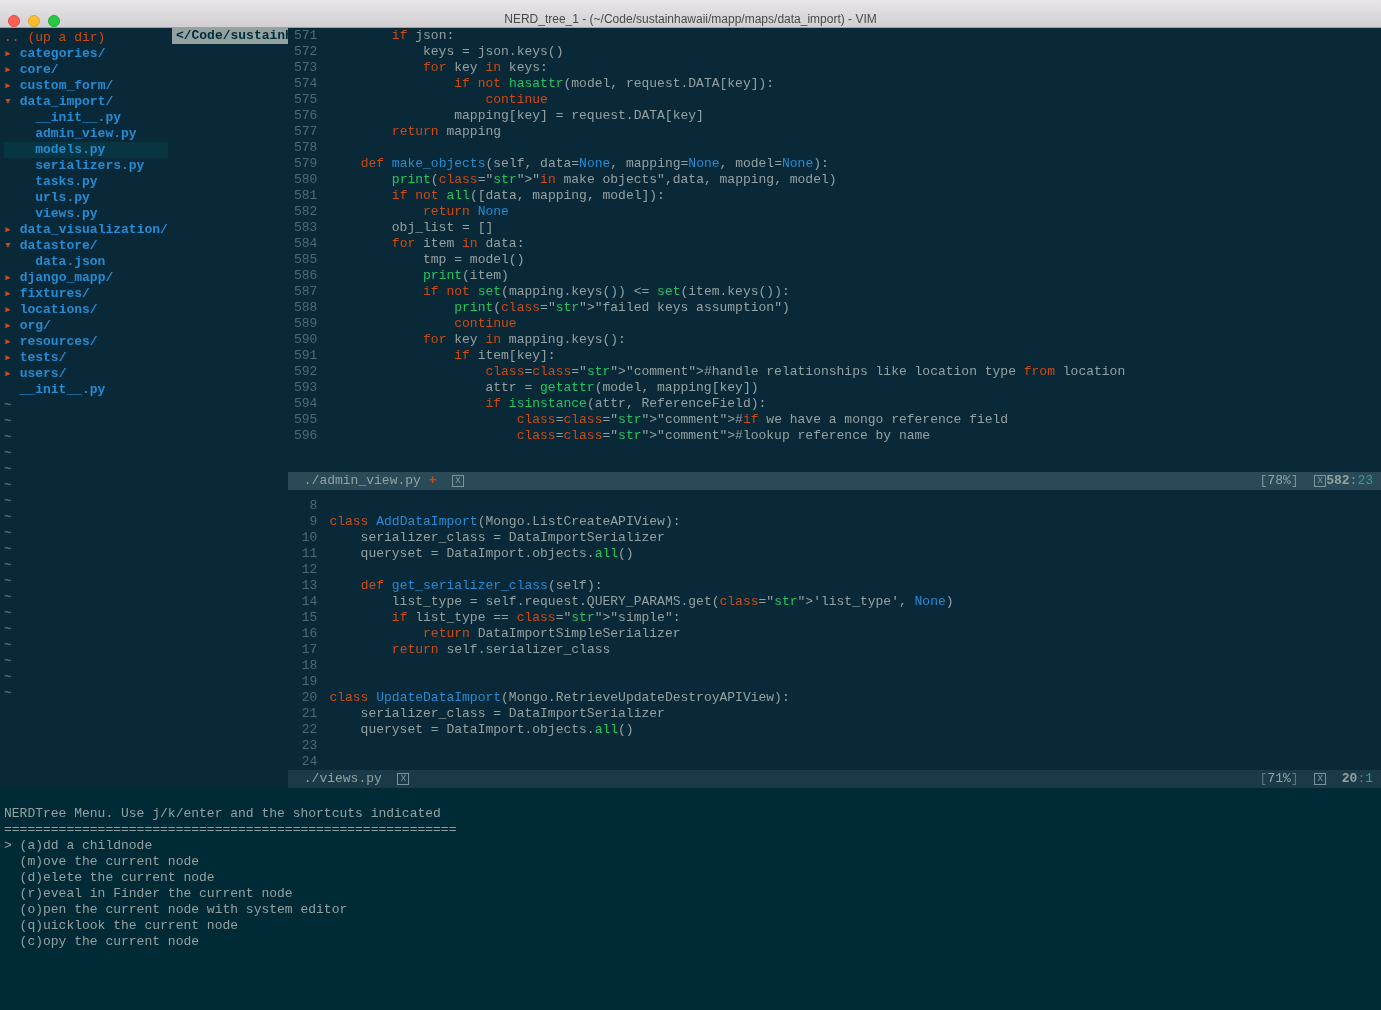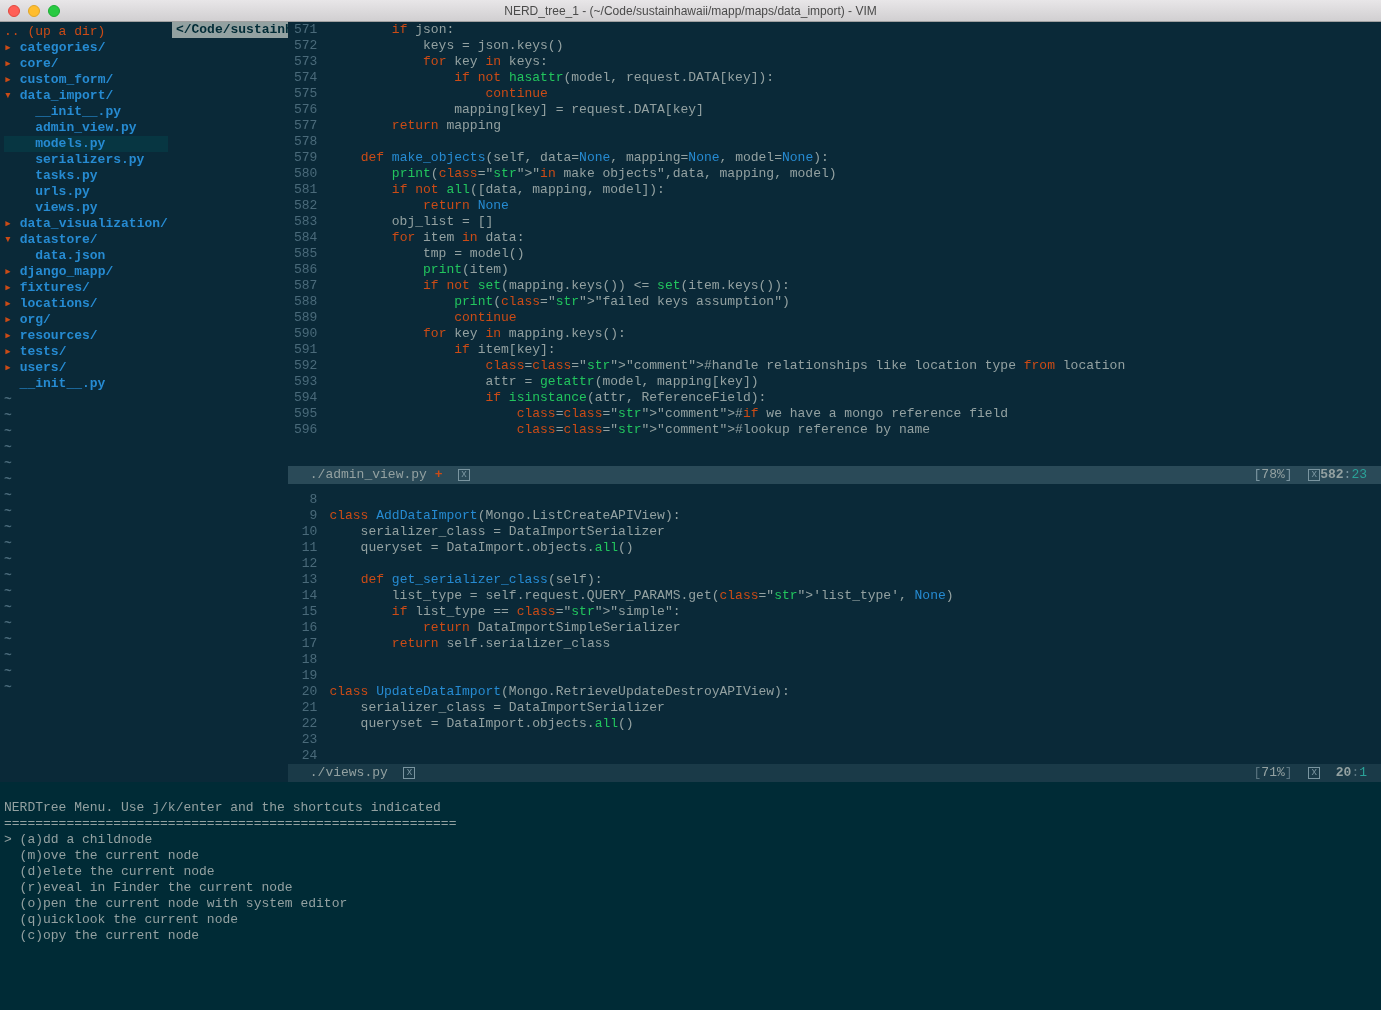--- a/index.html
+++ b/index.html
@@ -14,11 +14,11 @@
   overflow: hidden;
 }
 .titlebar {
-  height: 22px;
+  height: 28px;
   background: linear-gradient(#e8e6e8, #d1cfd1);
   border-bottom: 1px solid #a0a0a0;
   display: flex;
-  align-items: center;
+  align-items: flex-end;
   position: relative;
 }
 .traffic-lights {

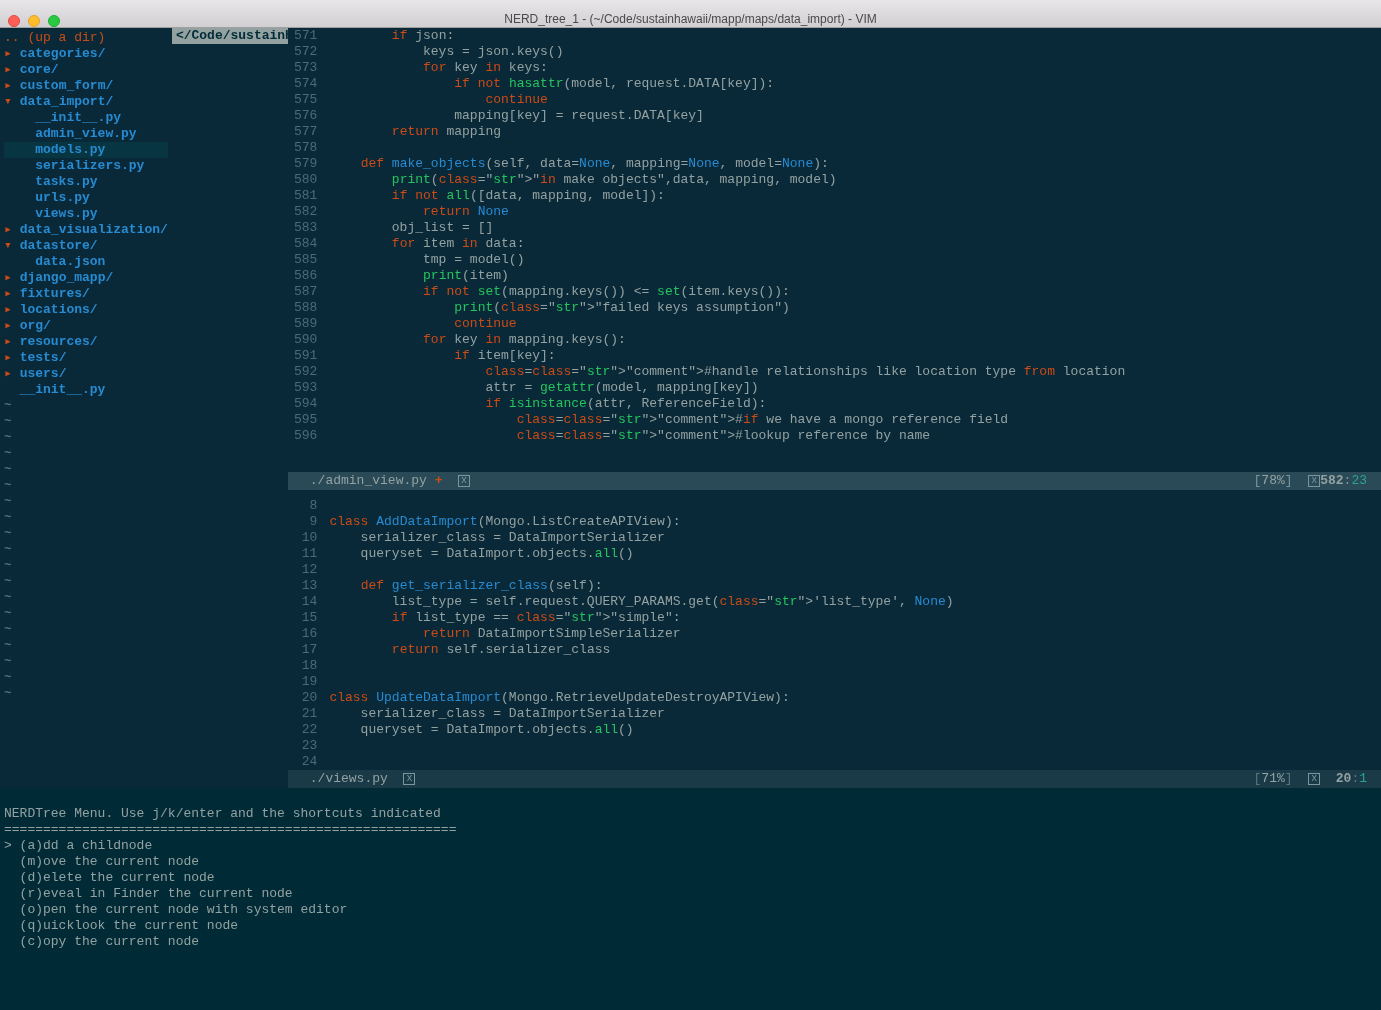--- a/index.html
+++ b/index.html
@@ -103,7 +103,7 @@
   color: #7a95a0;
   display: flex;
   align-items: center;
-  padding: 0 14px;
+  padding: 0 8px;
   font-size: 13px;
 }
 .statusline-inactive {

